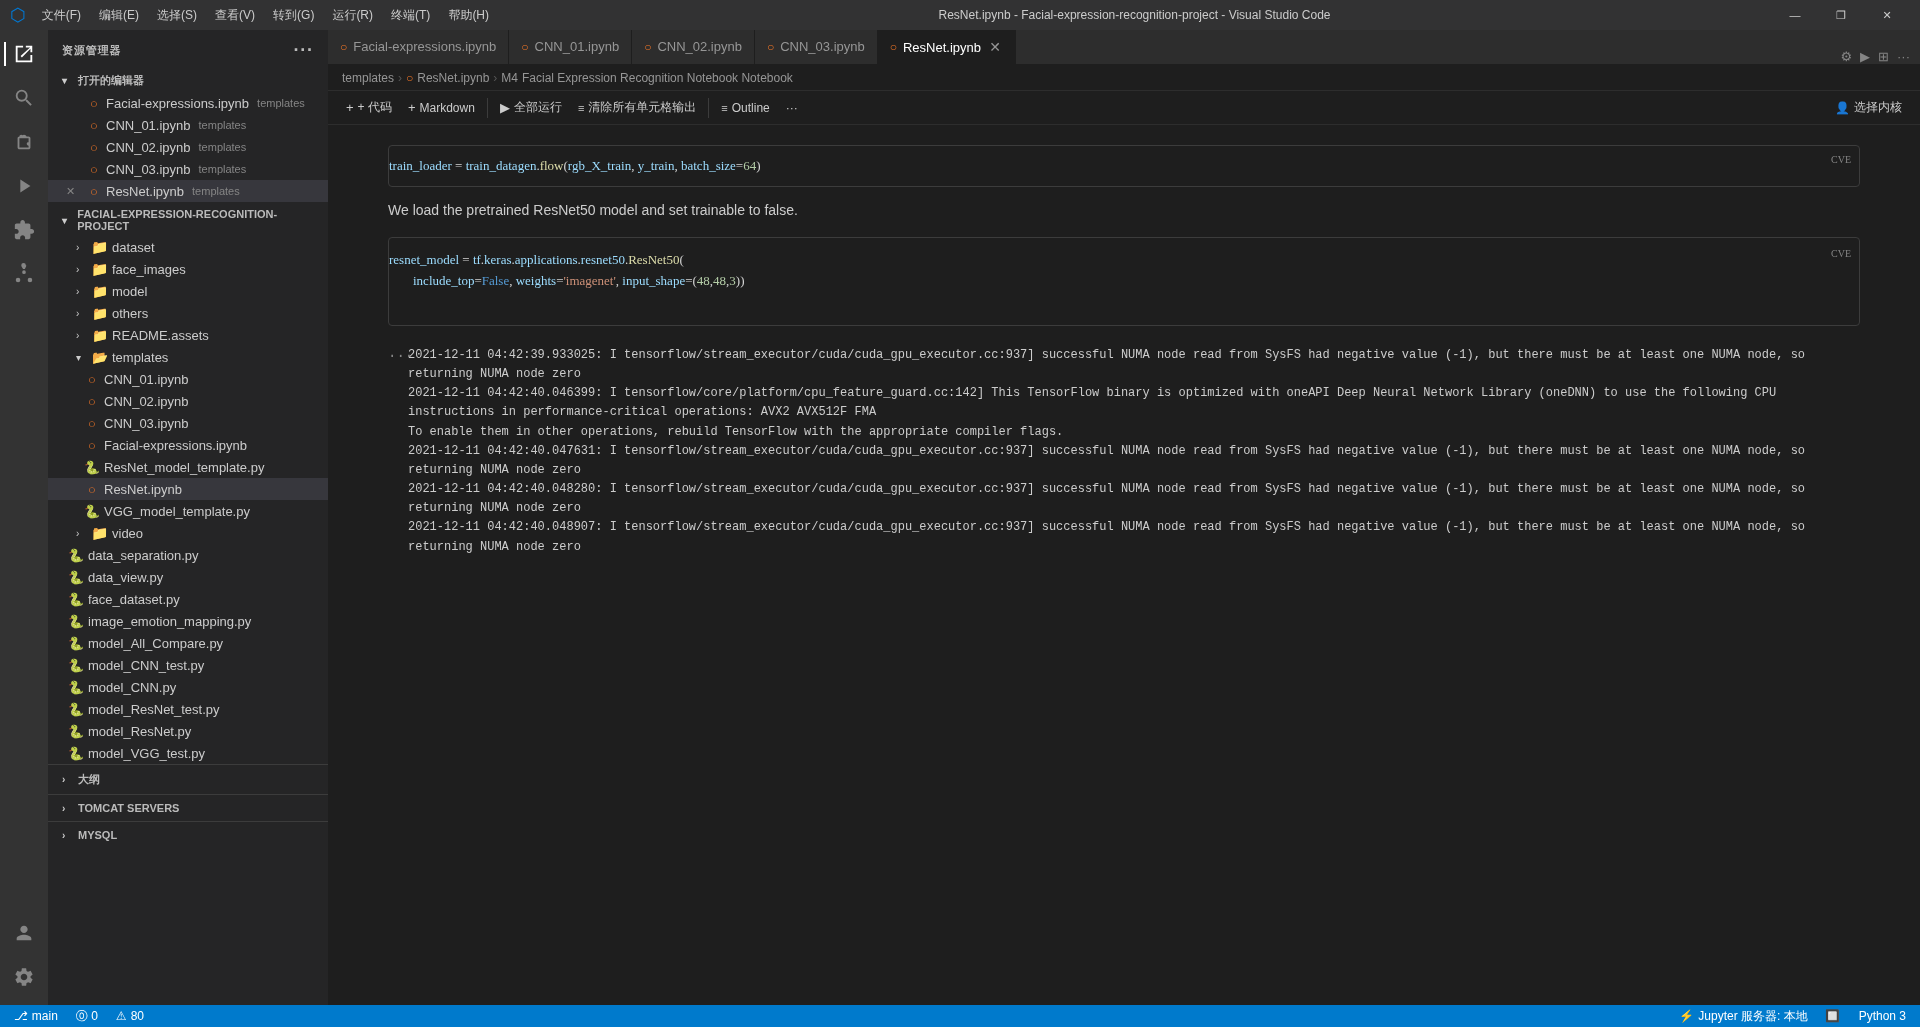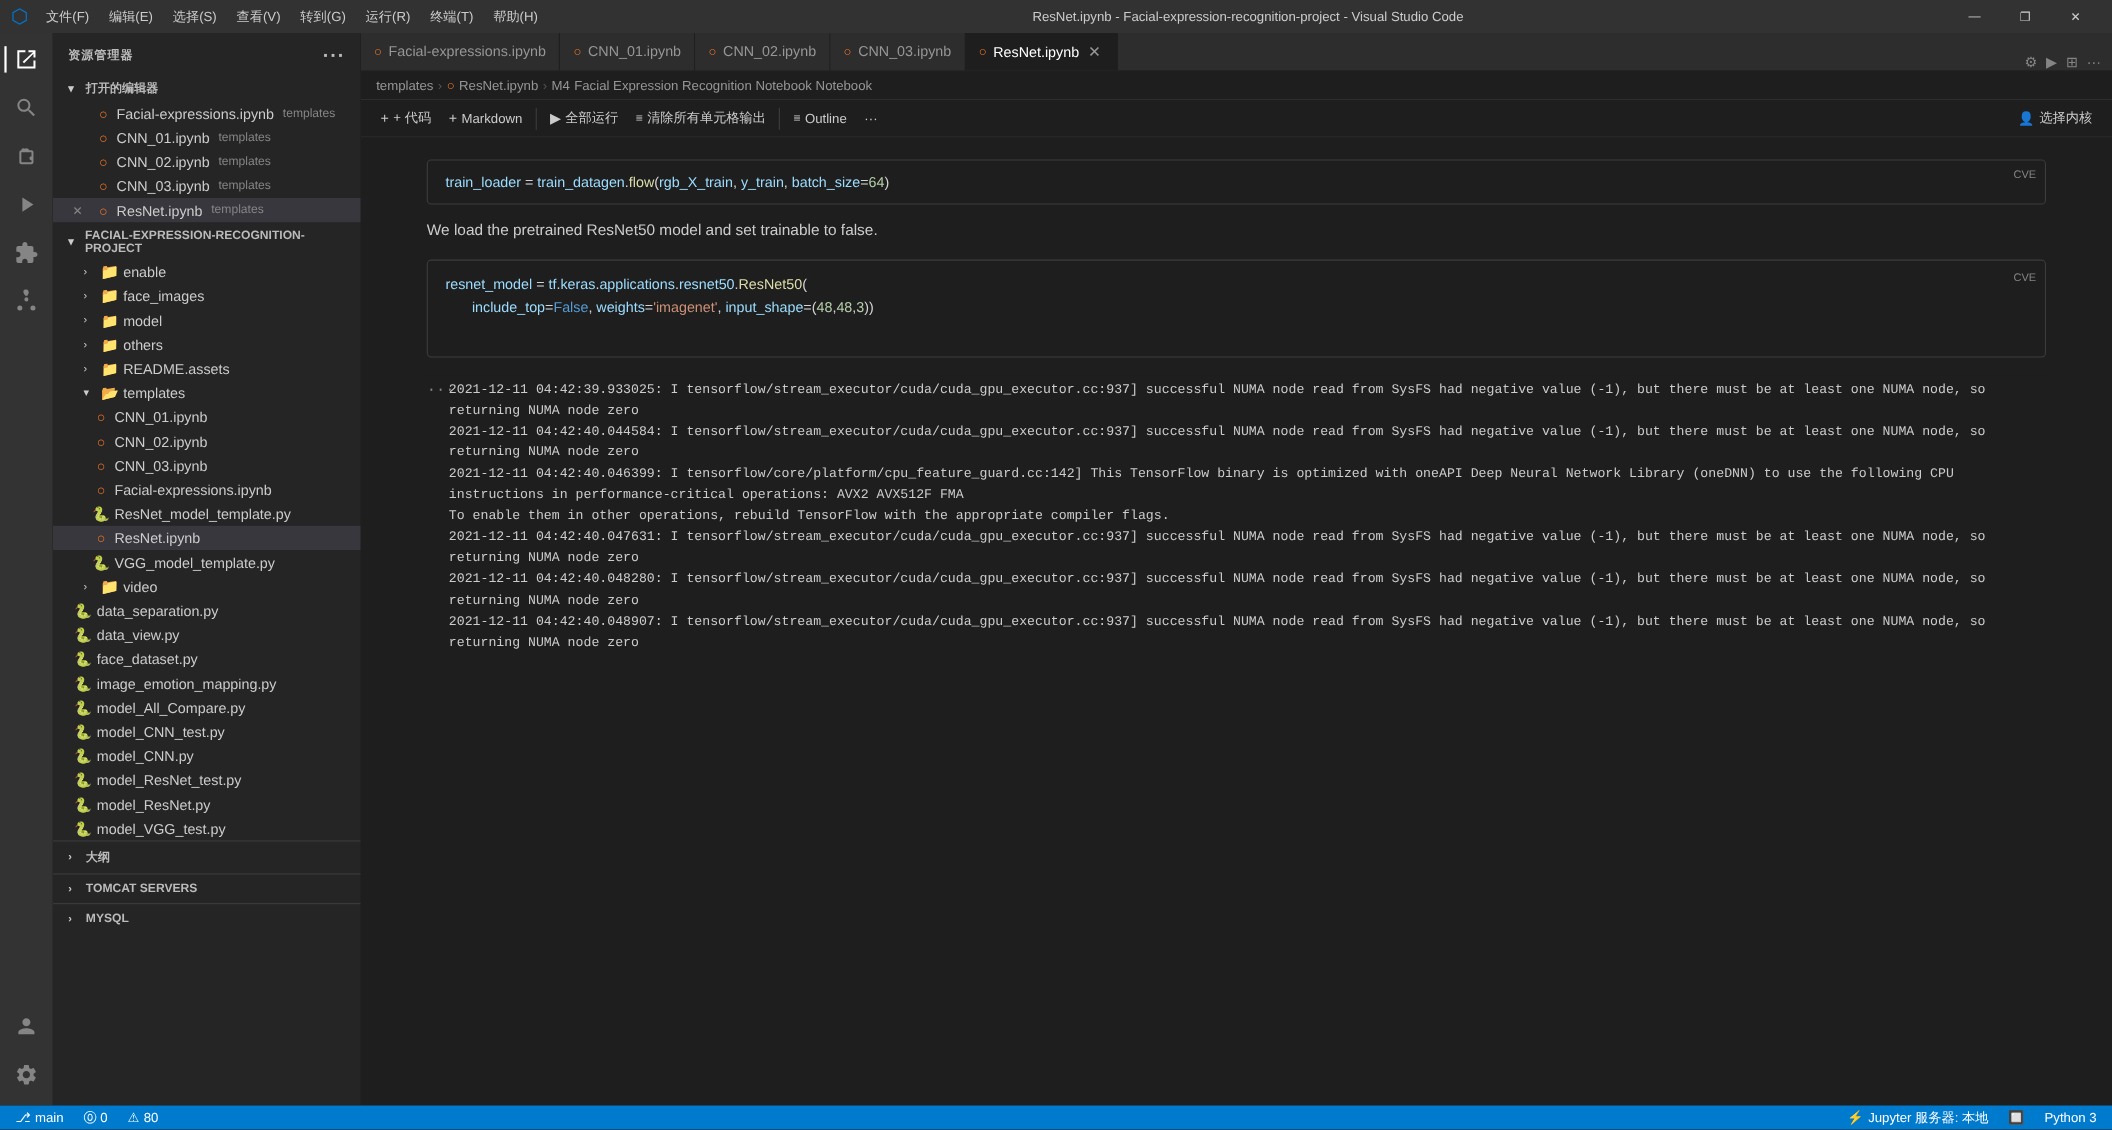--- a/index.html
+++ b/index.html
@@ -247,8 +247,8 @@
       background: #1e1e1e;
       border: 1px solid #3c3c3c;
       border-radius: 4px;
-      padding: 12px 16px;
-      font-family: Liberation Sans, sans-serif;
+      padding: 12px 0;
+      font-family: Liberation Serif, serif;
       font-size: 13px;
       color: #d4d4d4;
       position: relative;

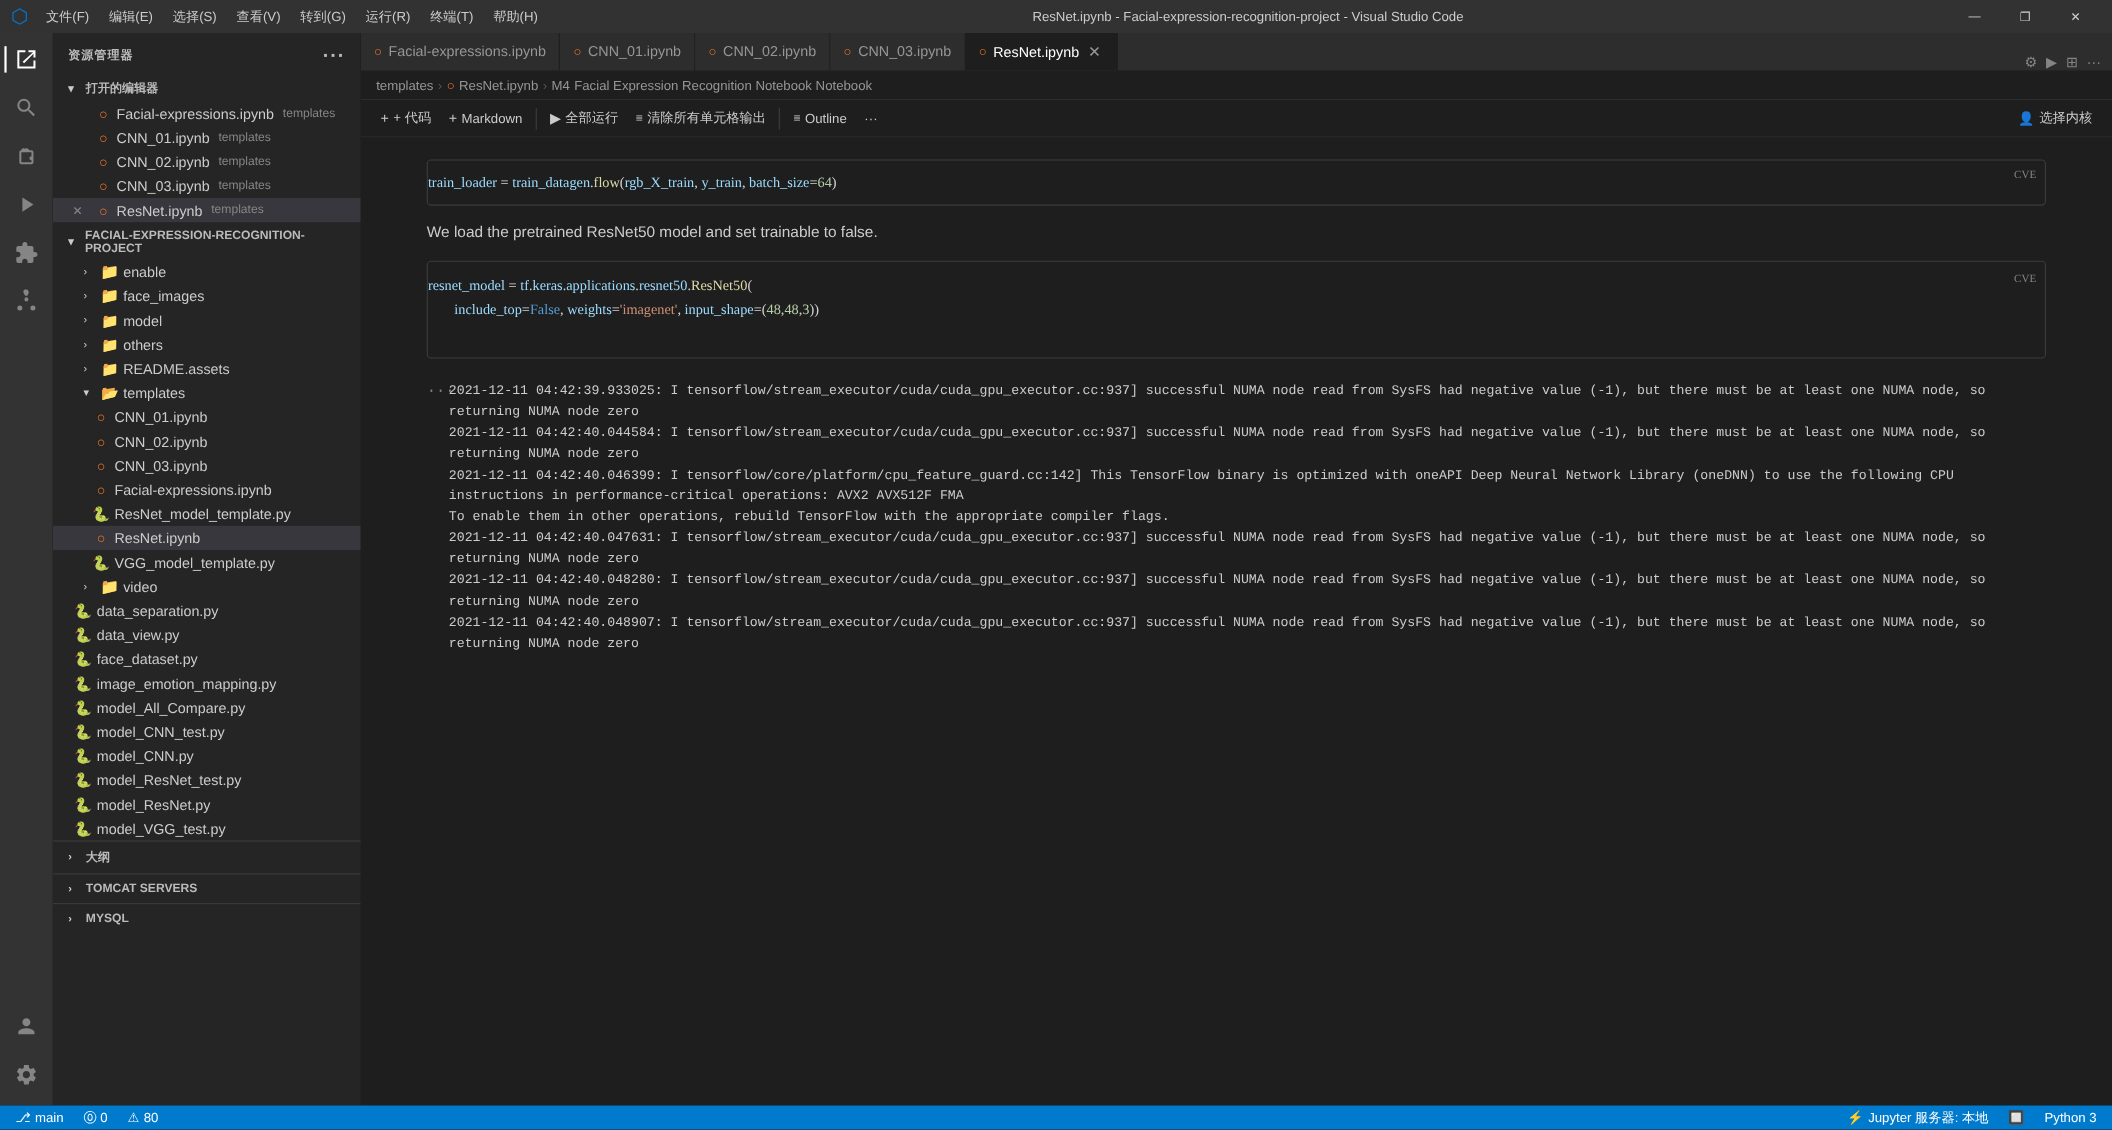--- a/index.html
+++ b/index.html
@@ -443,7 +443,7 @@
           <span style="width:6px"></span>
             <span class="chevron">›</span>
           <span class="file-icon icon-folder-blue">📁</span>
-          <span class="label">enable</span>
+          <span class="label">dataset</span>
         </div>
         <div class="tree-item">
           <span style="width:6px"></span>

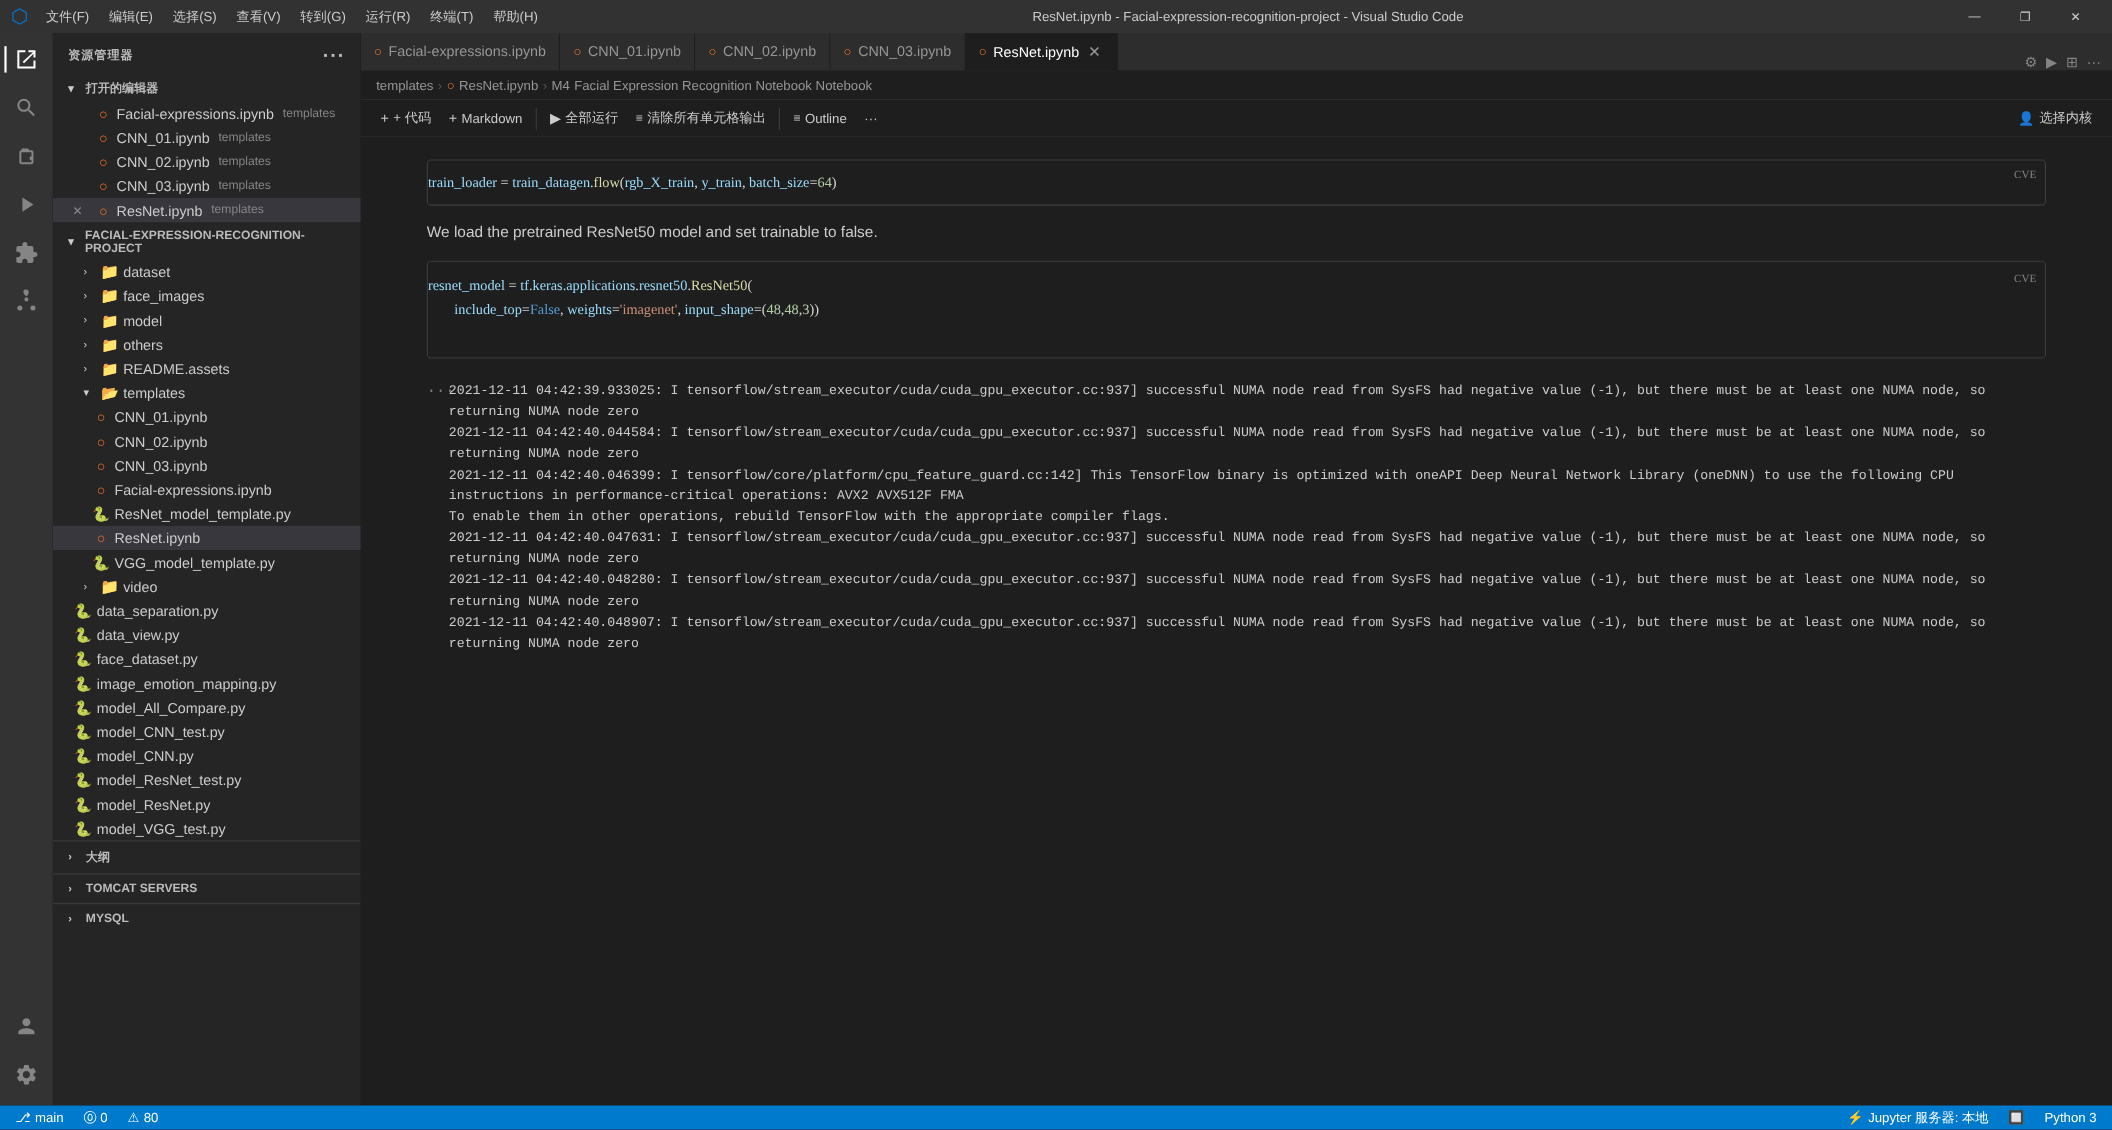--- a/index.html
+++ b/index.html
@@ -671,7 +671,6 @@
       <div class="output-cell">
         <span class="output-dots">···</span>
         <div class="output-line">2021-12-11 04:42:39.933025: I tensorflow/stream_executor/cuda/cuda_gpu_executor.cc:937] successful NUMA node read from SysFS had negative value (-1), but there must be at least one NUMA node, so returning NUMA node zero</div>
-        <div class="output-line">2021-12-11 04:42:40.044584: I tensorflow/stream_executor/cuda/cuda_gpu_executor.cc:937] successful NUMA node read from SysFS had negative value (-1), but there must be at least one NUMA node, so returning NUMA node zero</div>
         <div class="output-line">2021-12-11 04:42:40.046399: I tensorflow/core/platform/cpu_feature_guard.cc:142] This TensorFlow binary is optimized with oneAPI Deep Neural Network Library (oneDNN) to use the following CPU instructions in performance-critical operations:  AVX2 AVX512F FMA</div>
         <div class="output-line">To enable them in other operations, rebuild TensorFlow with the appropriate compiler flags.</div>
         <div class="output-line">2021-12-11 04:42:40.047631: I tensorflow/stream_executor/cuda/cuda_gpu_executor.cc:937] successful NUMA node read from SysFS had negative value (-1), but there must be at least one NUMA node, so returning NUMA node zero</div>

